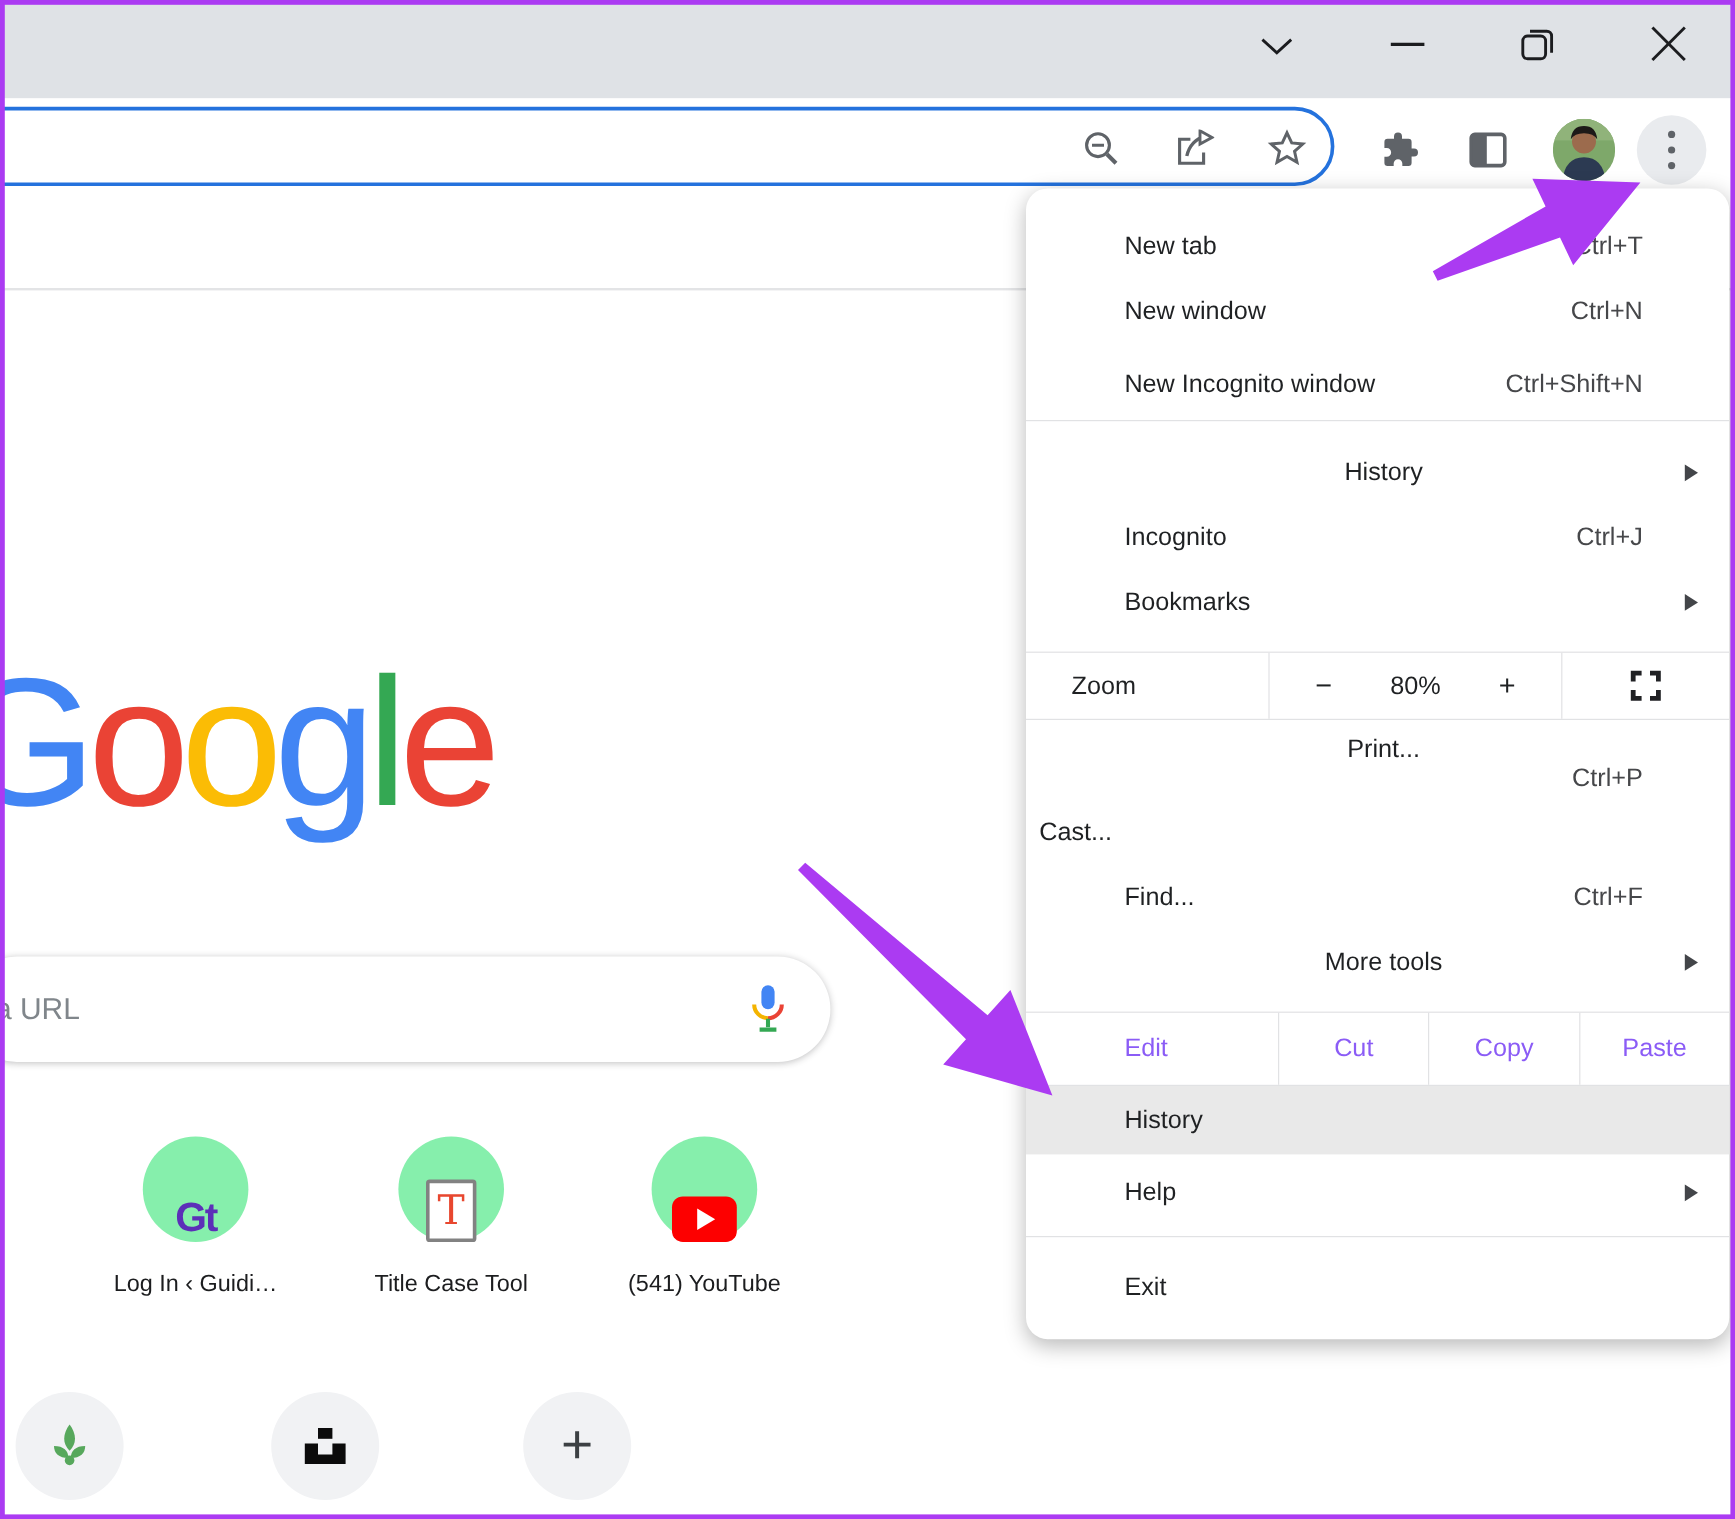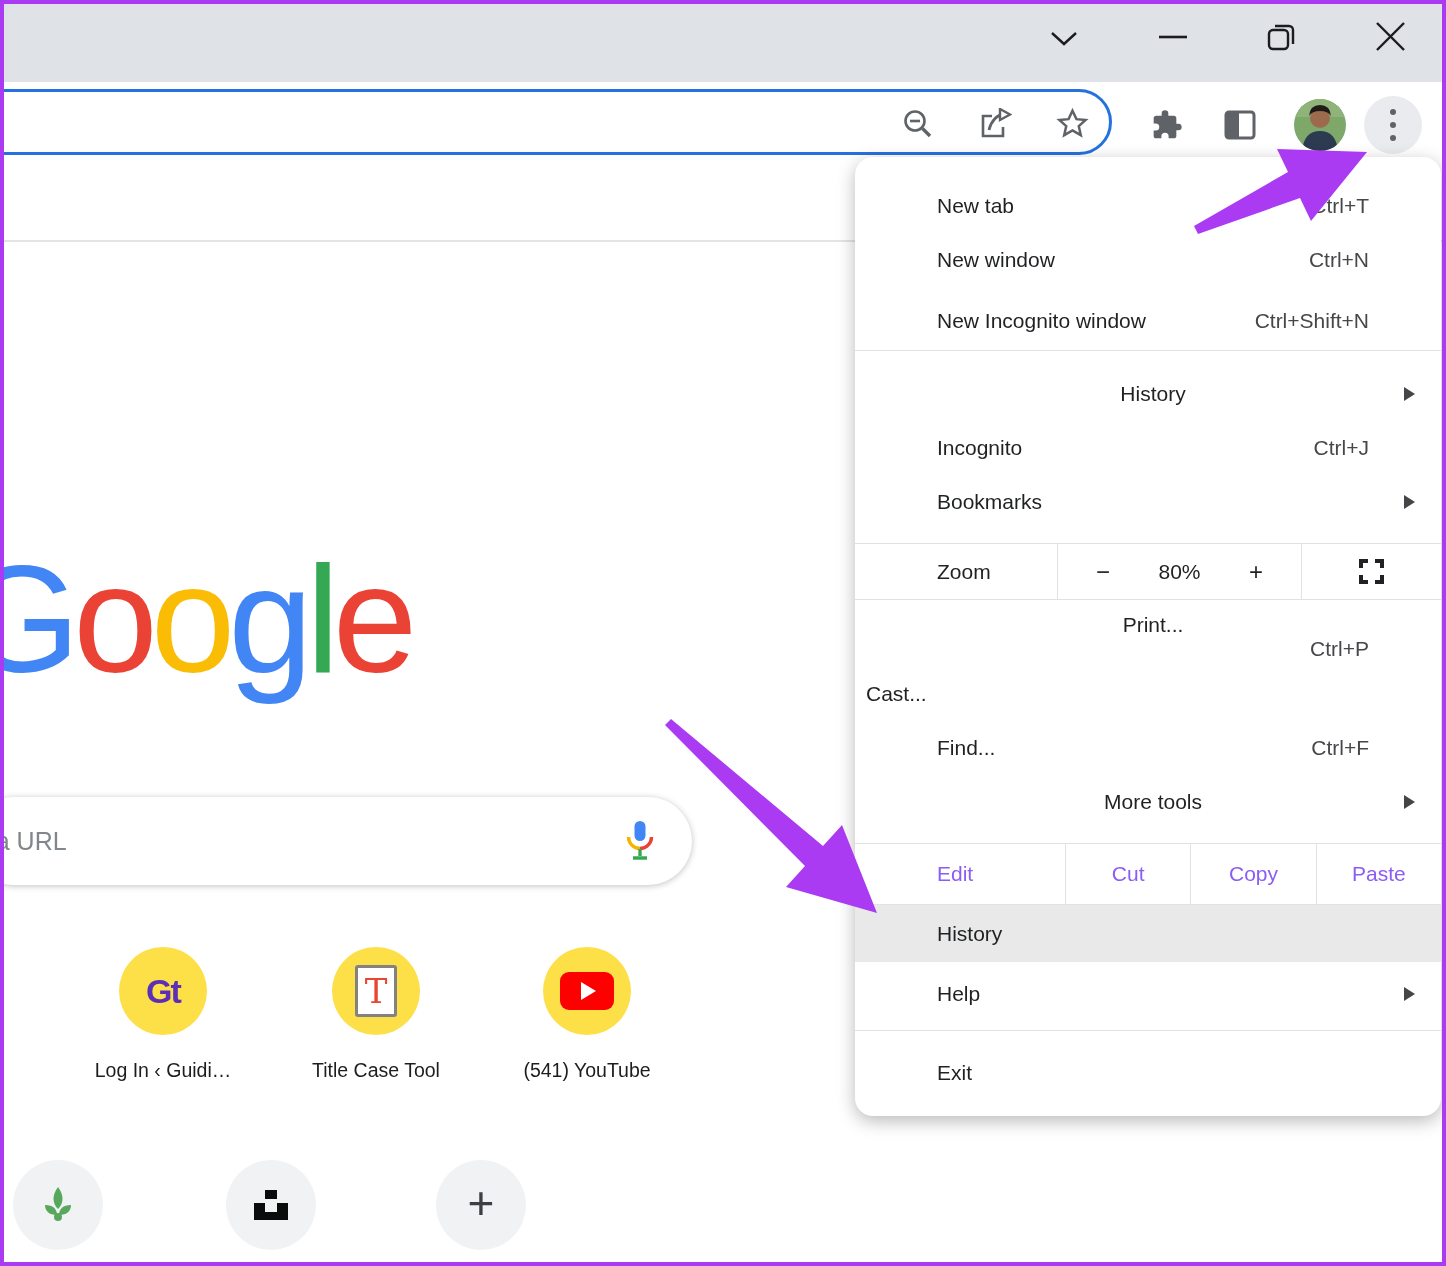--- a/index.html
+++ b/index.html
@@ -64,7 +64,7 @@
 
   .zoomrow { position:absolute; left:0; right:0; top:386px; height:57px; display:flex;
              border-top:1.5px solid #e1e2e4; border-bottom:1.5px solid #e1e2e4; font-size:21px; color:#1f2123; }
-  .zc1 { width:202px; display:flex; align-items:center; padding-left:82px; }
+  .zc1 { width:202px; display:flex; align-items:center; padding-left:38px; }
   .zc2 { width:245px; display:flex; align-items:center; justify-content:space-between; padding:0 38px;
          border-left:1.5px solid #e1e2e4; border-right:1.5px solid #e1e2e4; }
   .zc3 { flex:1; display:flex; align-items:center; justify-content:center; }

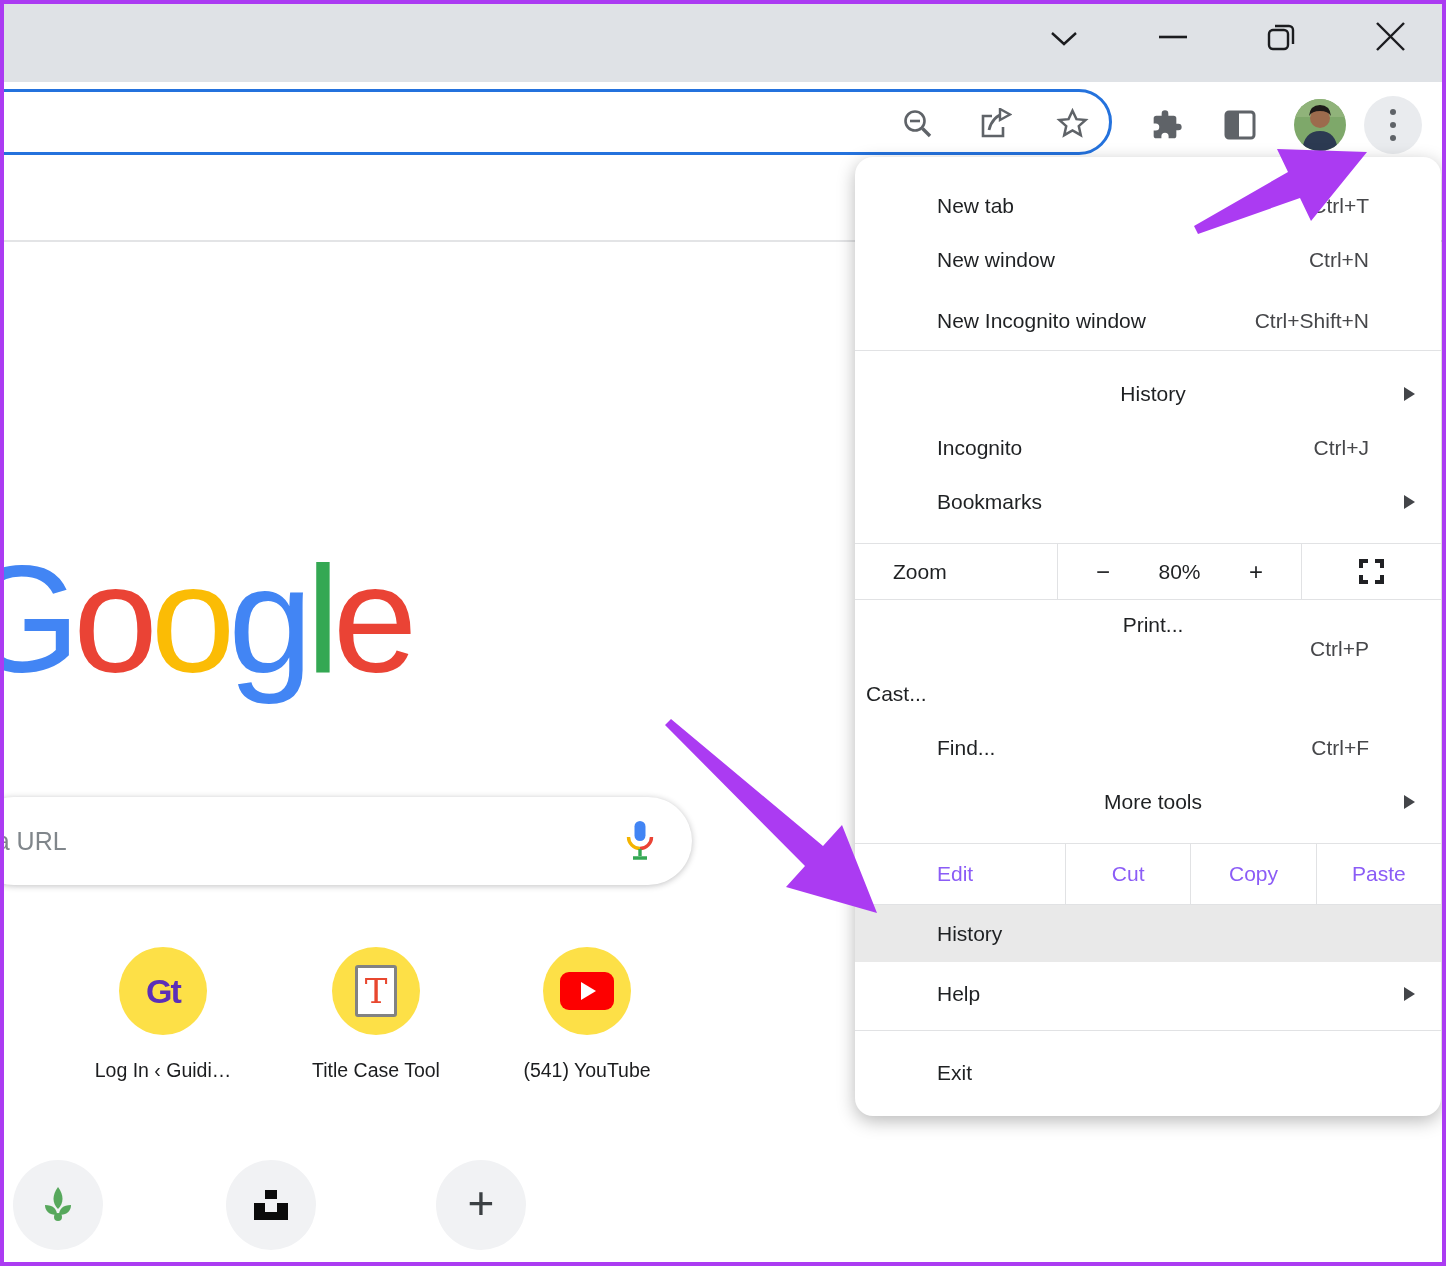--- a/index.html
+++ b/index.html
@@ -38,8 +38,8 @@
   .searchbar .mic { position:absolute; right:36px; top:22px; }
 
   .tile { position:absolute; width:200px; text-align:center; }
-  .tile .circ { width:88px; height:88px; border-radius:50%; background:#fde047; margin:0 auto;
-                display:flex; align-items:center; justify-content:center; }
+  .tile .circ { width:88px; height:88px; border-radius:50%; background:#86efac; margin:0 auto;
+                display:flex; align-items:flex-end; justify-content:center; }
   .tile .lbl { margin-top:24px; font-size:19.5px; color:#1c1d1f; white-space:nowrap; }
   .gt-text { font-size:34px; font-weight:700; color:#5c2fb8; letter-spacing:-2px; }
   .ticon { width:42px; height:52px; background:#fff; border:3px solid #828282; border-radius:3px;

